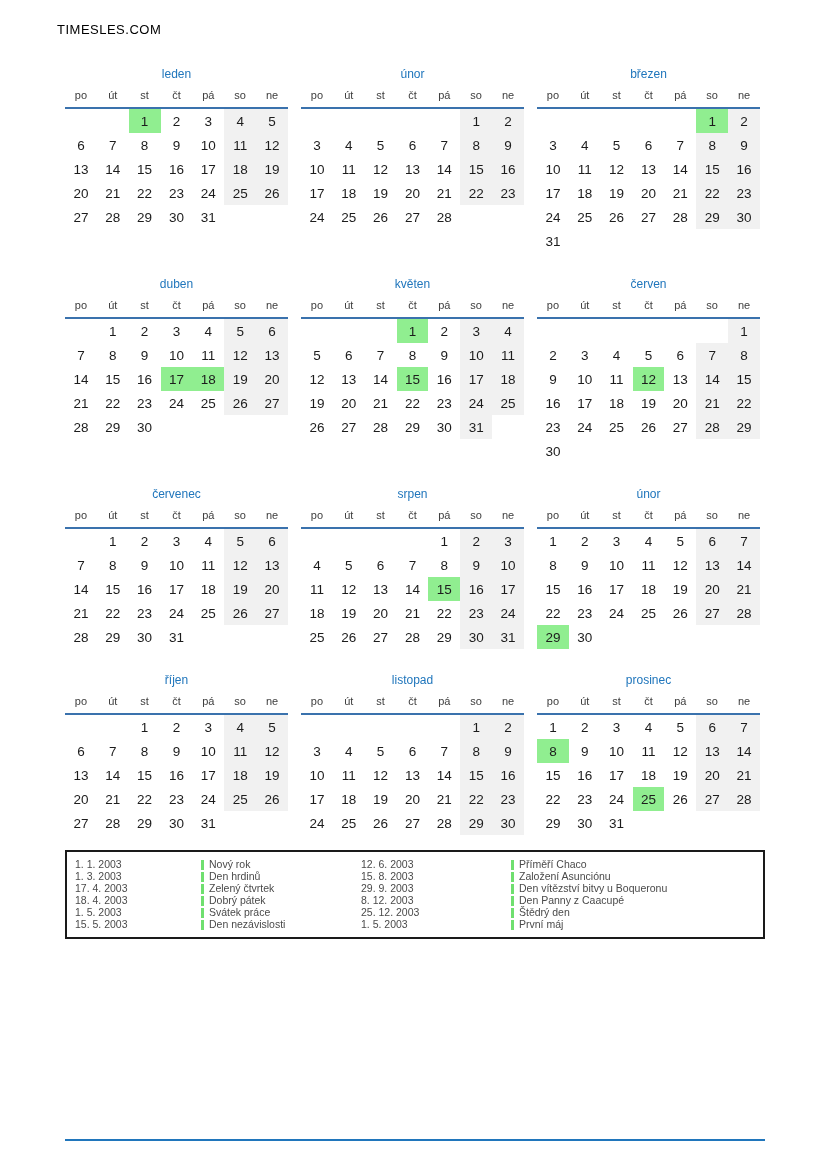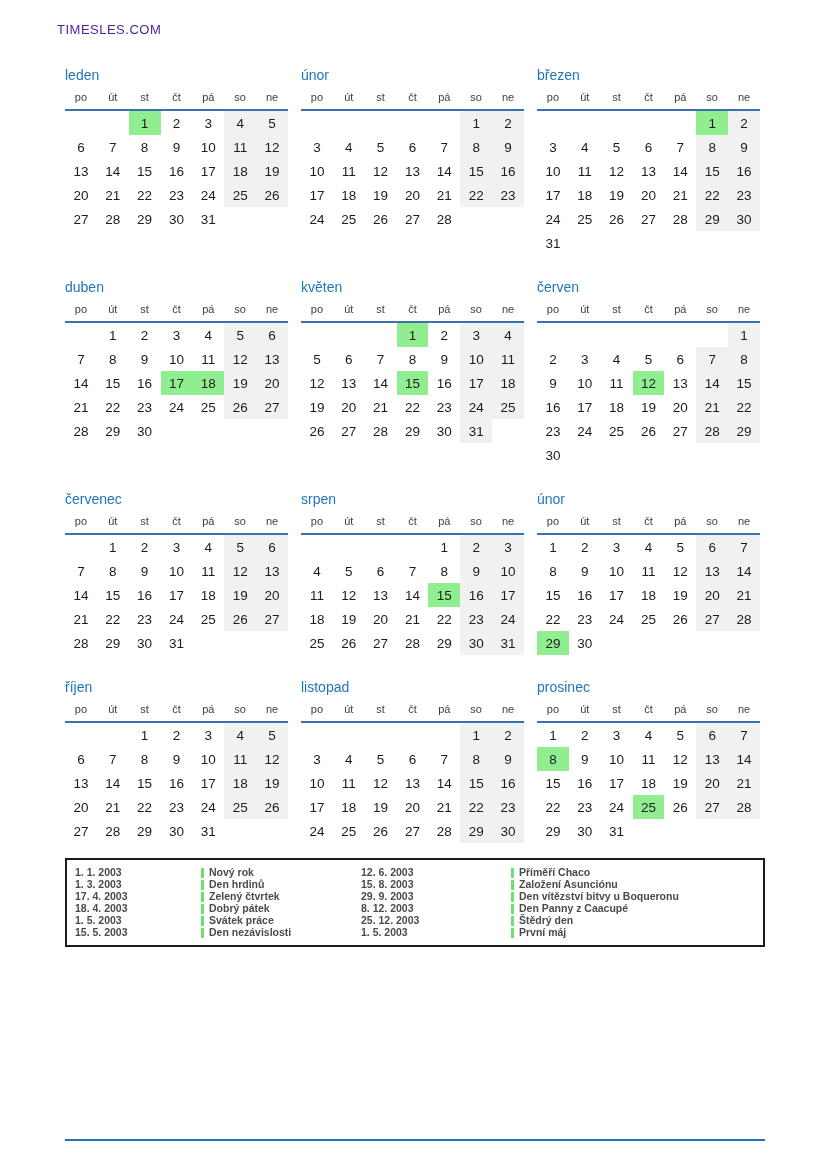--- a/index.html
+++ b/index.html
@@ -16,7 +16,7 @@
     padding:22px 59px 0 57px;
   }
   .page-title{font-size:20px;color:#3a3a3a;letter-spacing:.2px;}
-  .site-link{font-size:13px;color:#4c1d95;text-decoration:none;letter-spacing:.5px;cursor:pointer;}
+  .site-link{font-size:13px;color:#000000;text-decoration:none;letter-spacing:.5px;cursor:pointer;}
 
   
   .months{

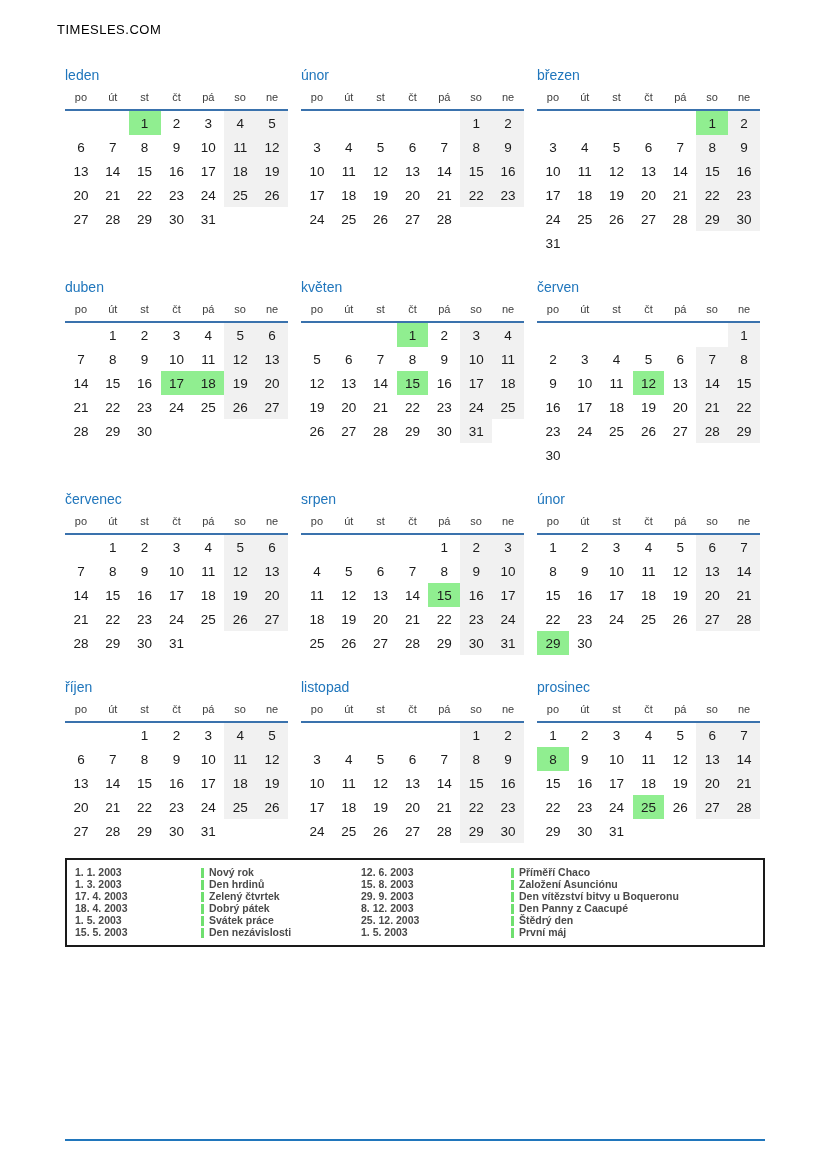--- a/index.html
+++ b/index.html
@@ -25,7 +25,7 @@
   }
   .month{width:223px;}
   .month-title{
-    text-align:left;font-size:14px;color:#2076bc;
+    text-align:center;font-size:12px;color:#2076bc;
     margin:0 0 5px 0;font-weight:normal;
   }
   table.cal{border-collapse:collapse;table-layout:fixed;width:223px;}

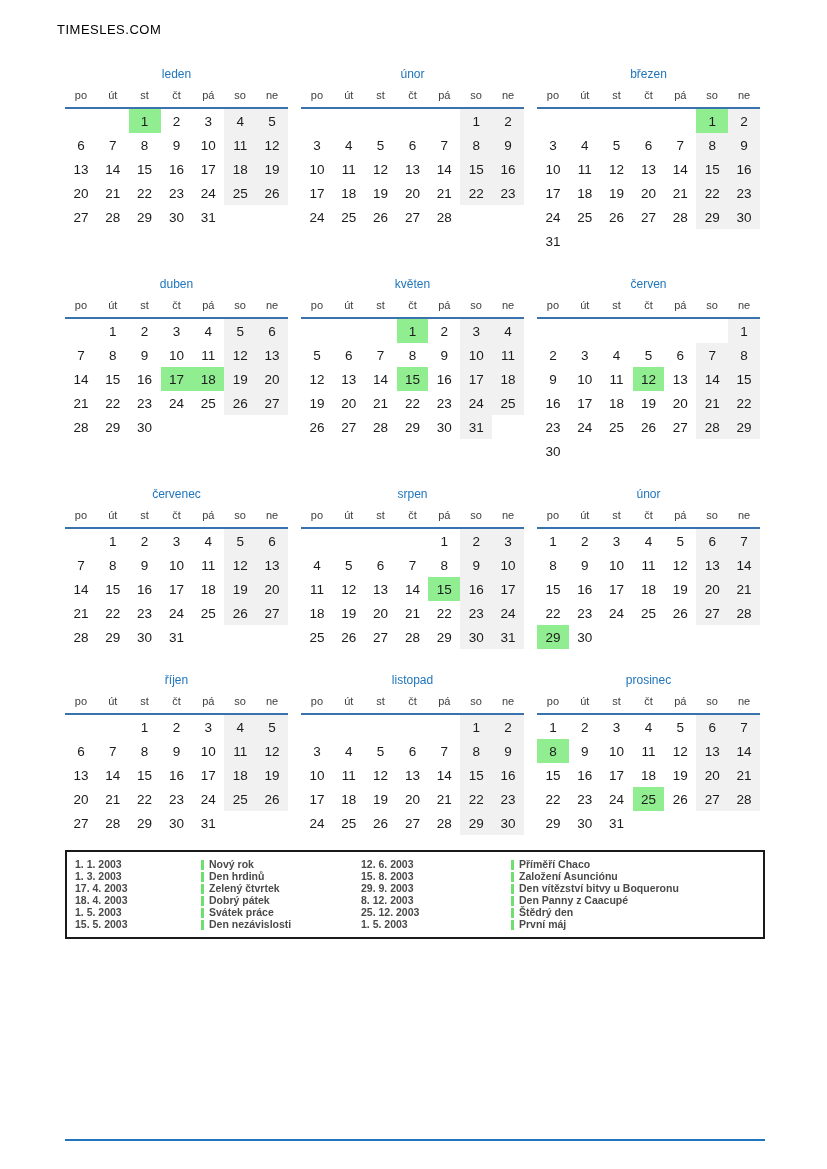--- a/index.html
+++ b/index.html
@@ -44,7 +44,7 @@
   
   .legend{
     box-sizing:border-box;width:700px;margin:15px 0 0 65px;
-    border:2px solid #1a1a1a;padding:6px 8px 7px 8px;font-weight:bold;
+    border:2px solid #1a1a1a;padding:6px 8px 7px 8px;
   }
   .legend-grid{
     display:grid;grid-template-columns:126px 160px 150px 1fr;

